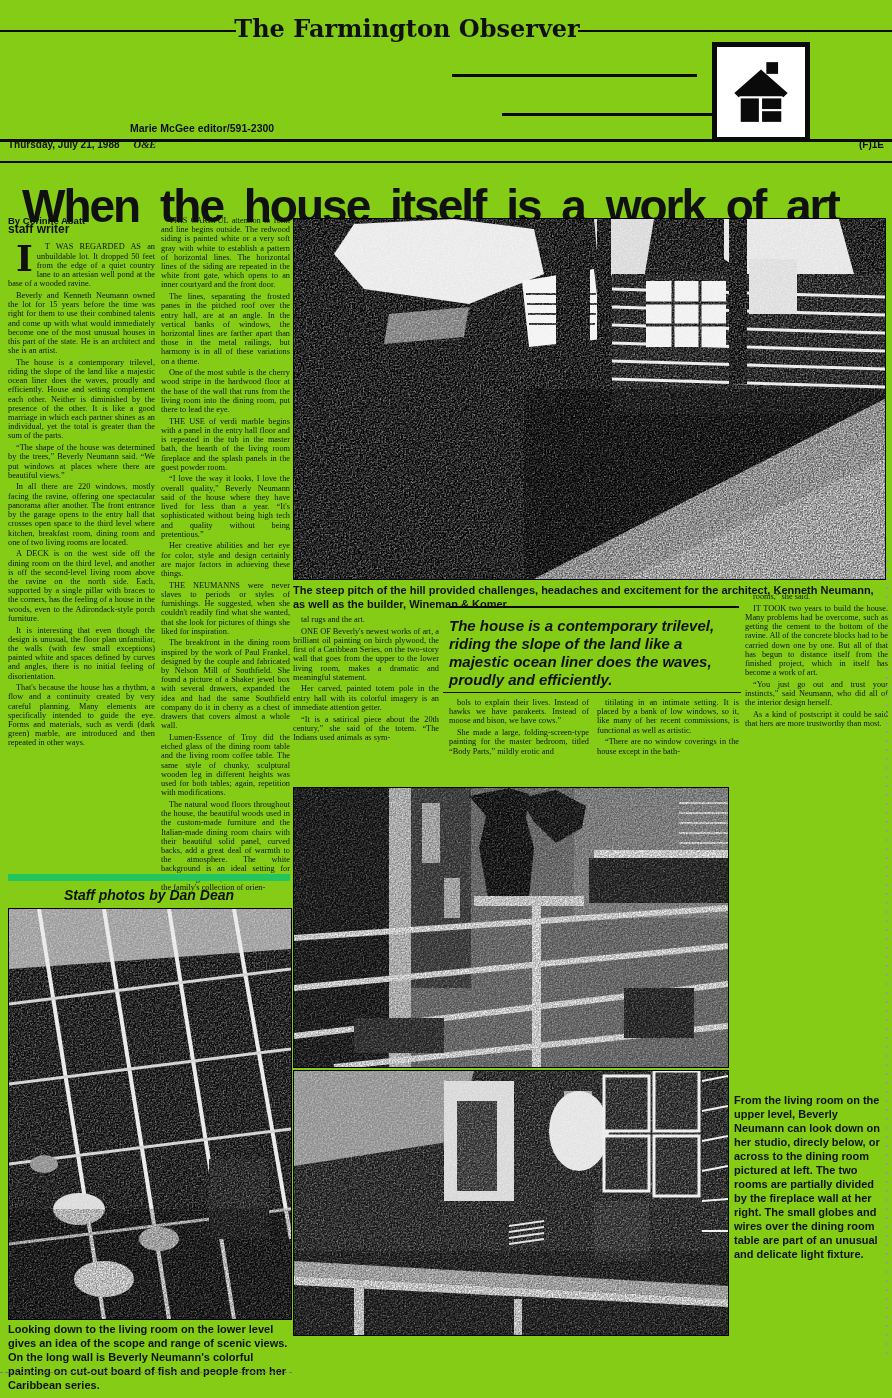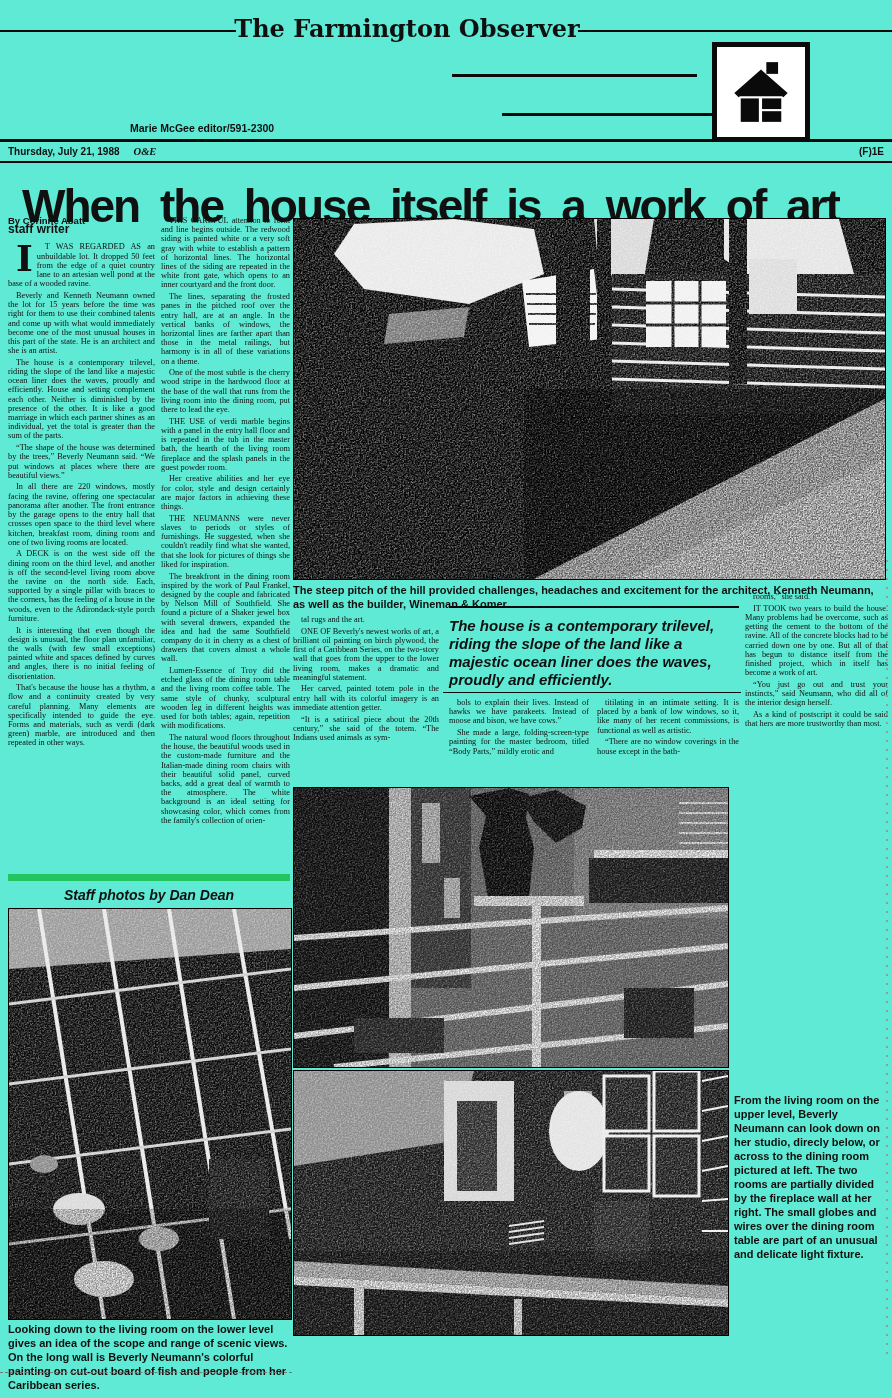--- a/index.html
+++ b/index.html
@@ -3,7 +3,7 @@
 <meta charset="utf-8">
 <style>
   html,body{margin:0;padding:0;background:#e8e8e4;}
-  #page{position:relative;width:892px;height:1398px;background:#5eead4;margin:0 auto;
+  #page{position:relative;width:892px;height:1398px;background:#84cc16;margin:0 auto;
         font-family:"Liberation Serif",serif;color:#101010;overflow:hidden;}
   .rule{position:absolute;background:#0a0a0a;}
   

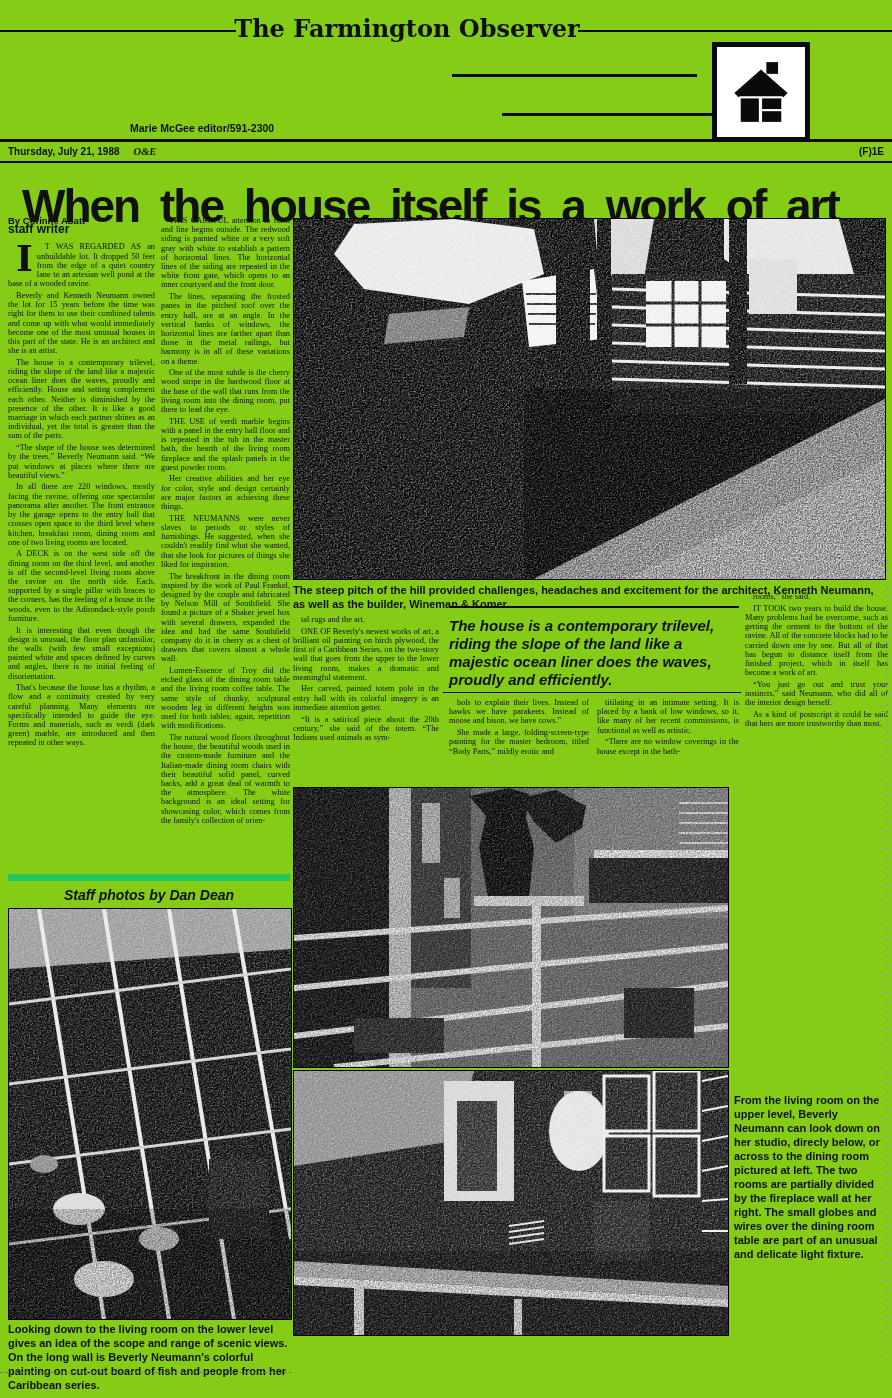--- a/index.html
+++ b/index.html
@@ -16,7 +16,7 @@
   .logo-box{position:absolute;top:42px;left:712px;width:88px;height:90px;border:5px solid #0a0a0a;
      background:#fff;display:flex;align-items:center;justify-content:center;}
   
-  .dateline{position:absolute;top:146px;left:8px;width:876px;display:flex;justify-content:space-between;
+  .dateline{position:absolute;top:139px;left:8px;width:876px;display:flex;justify-content:space-between;
      font-family:"Liberation Sans",sans-serif;font-weight:bold;font-size:10px;}
   .oe{font-family:"Liberation Serif",serif;font-style:italic;font-weight:bold;margin-left:14px;font-size:10.5px;}
   

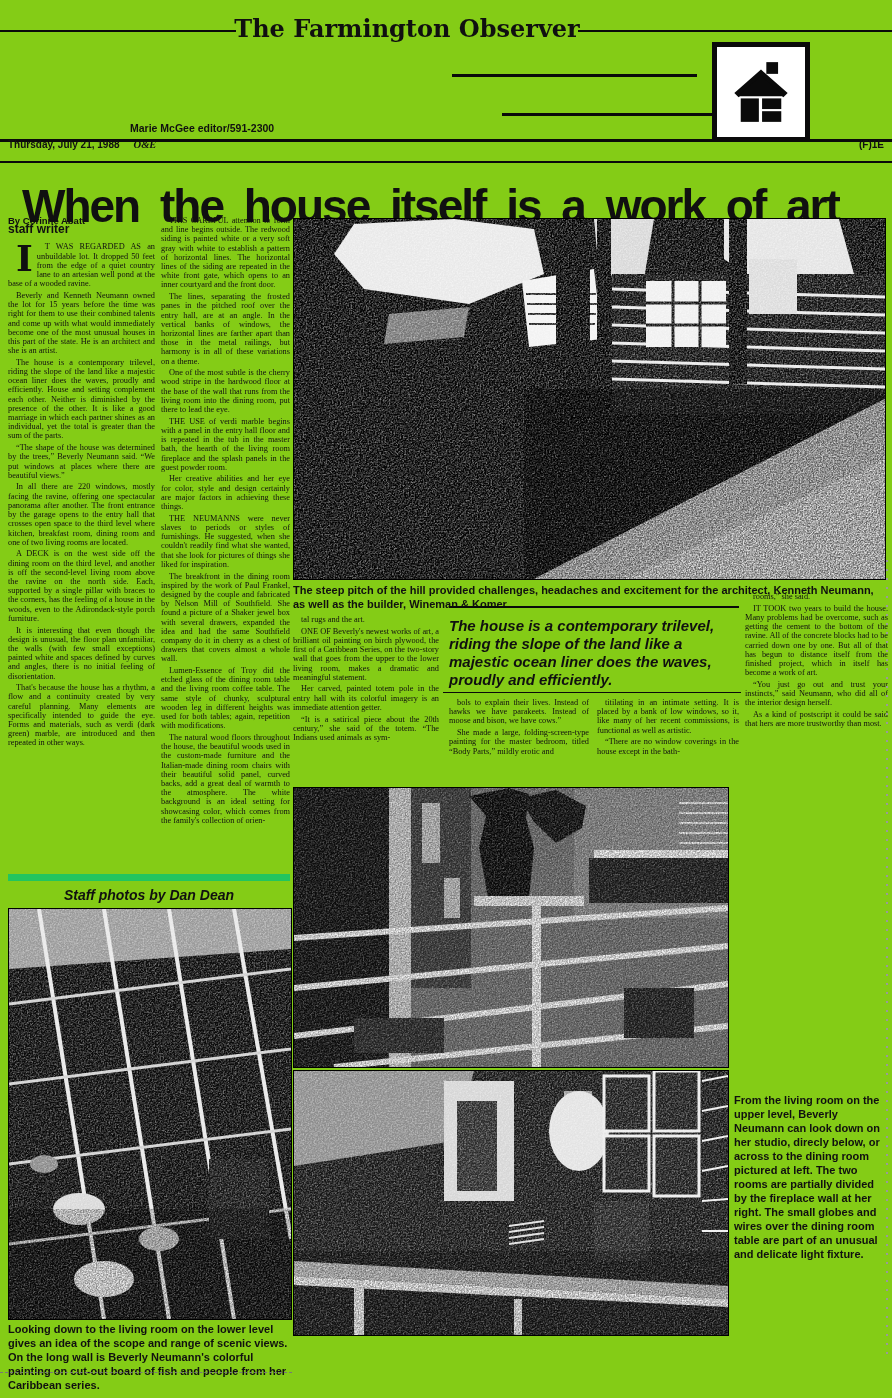--- a/index.html
+++ b/index.html
@@ -100,6 +100,7 @@
         <p>The lines, separating the frosted panes in the pitched roof over the entry hall, are at an angle. In the vertical banks of windows, the horizontal lines are farther apart than those in the metal railings, but harmony is in all of these variations on a theme.</p>
         <p>One of the most subtle is the cherry wood stripe in the hardwood floor at the base of the wall that runs from the living room into the dining room, put there to lead the eye.</p>
         <p>THE USE of verdi marble begins with a panel in the entry hall floor and is repeated in the tub in the master bath, the hearth of the living room fireplace and the splash panels in the guest powder room.</p>
+        <p>“I love the way it looks, I love the overall quality,” Beverly Neumann said of the house where they have lived for less than a year. “It's sophisticated without being high tech and quality without being pretentious.”</p>
         <p>Her creative abilities and her eye for color, style and design certainly are major factors in achieving these things.</p>
         <p>THE NEUMANNS were never slaves to periods or styles of furnishings. He suggested, when she couldn't readily find what she wanted, that she look for pictures of things she liked for inspiration.</p>
         <p>The breakfront in the dining room inspired by the work of Paul Frankel, designed by the couple and fabricated by Nelson Mill of Southfield. She found a picture of a Shaker jewel box with several drawers, expanded the idea and had the same Southfield company do it in cherry as a chest of drawers that covers almost a whole wall.</p>

